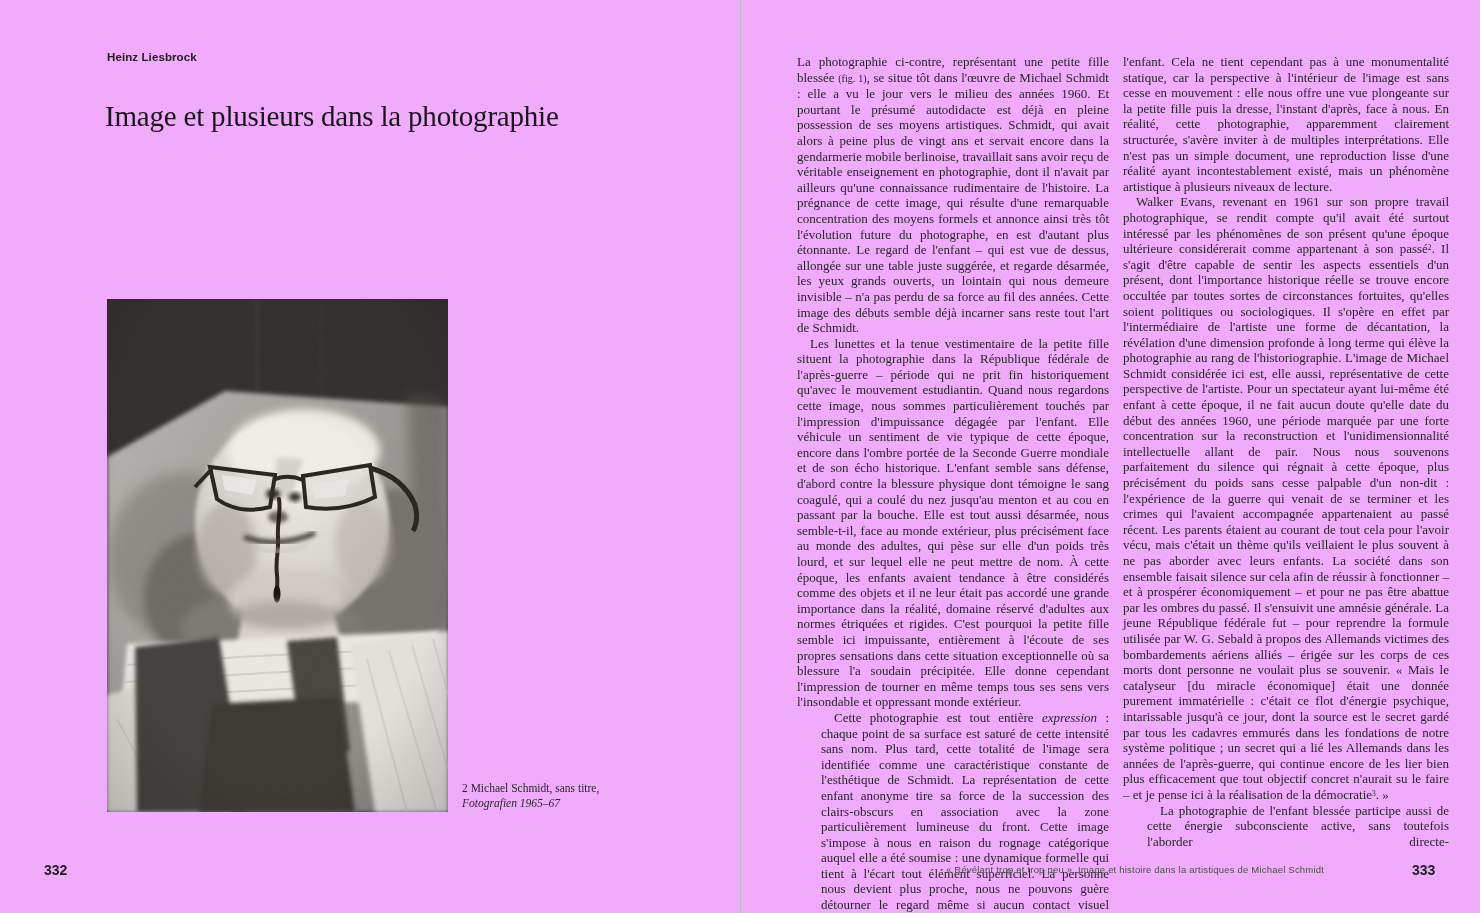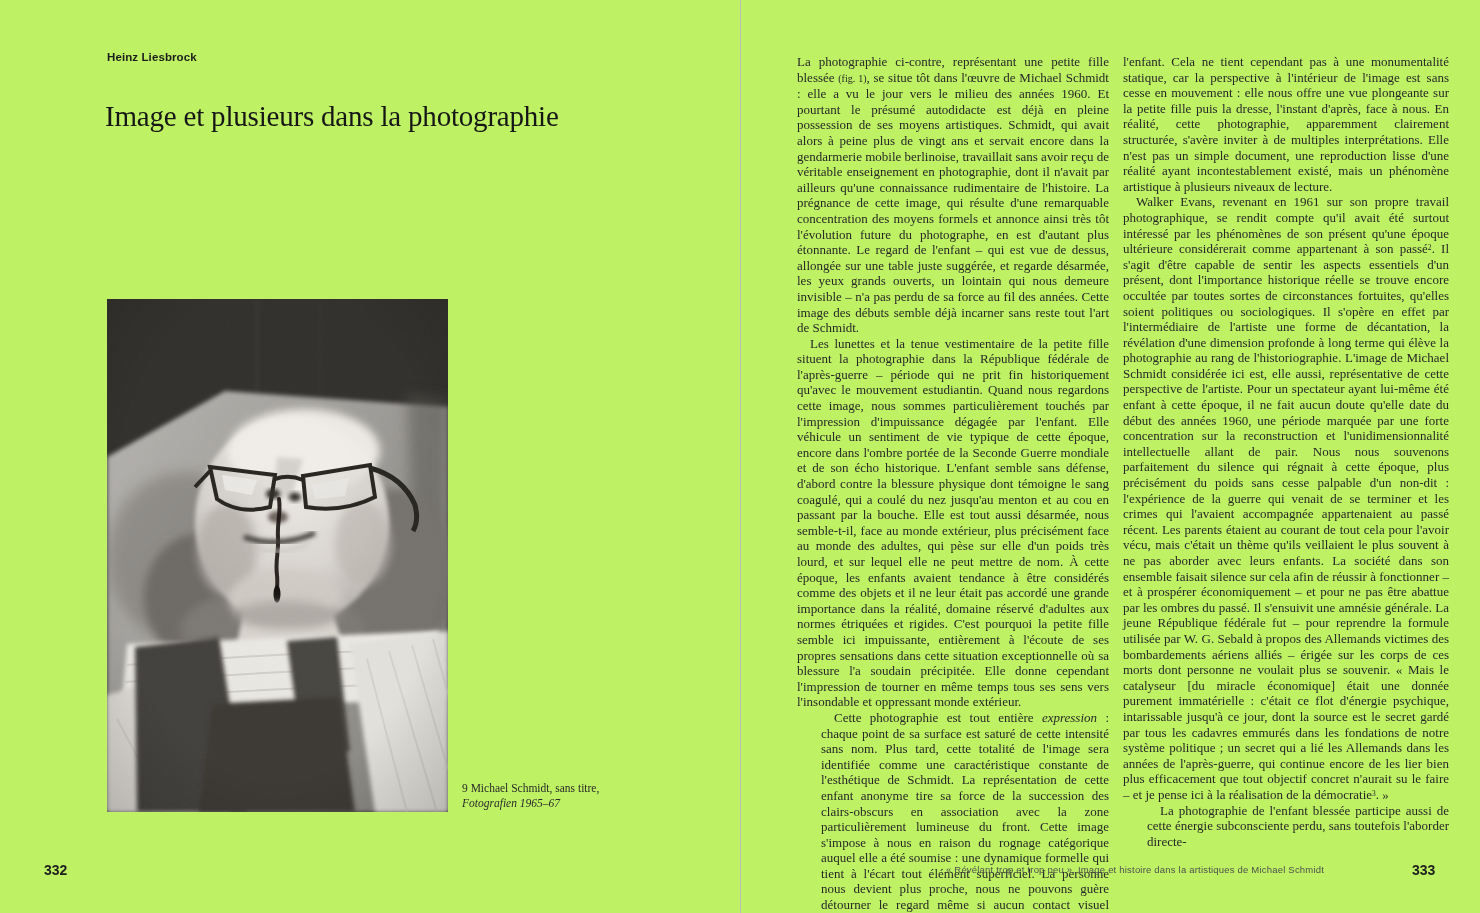--- a/index.html
+++ b/index.html
@@ -7,7 +7,7 @@
     width:1480px; height:913px; position:relative; overflow:hidden;
     background:#ffffff; font-family:"Liberation Serif", serif;
   }
-  .spread { position:absolute; inset:0; background:#bef264;text-decoration:underline; }
+  .spread { position:absolute; inset:0; background:#f0abfc;text-decoration:underline; }
   .gutter-line { position:absolute; left:740px; top:0; width:1px; height:913px; background:#bcbcbc; }
 
   

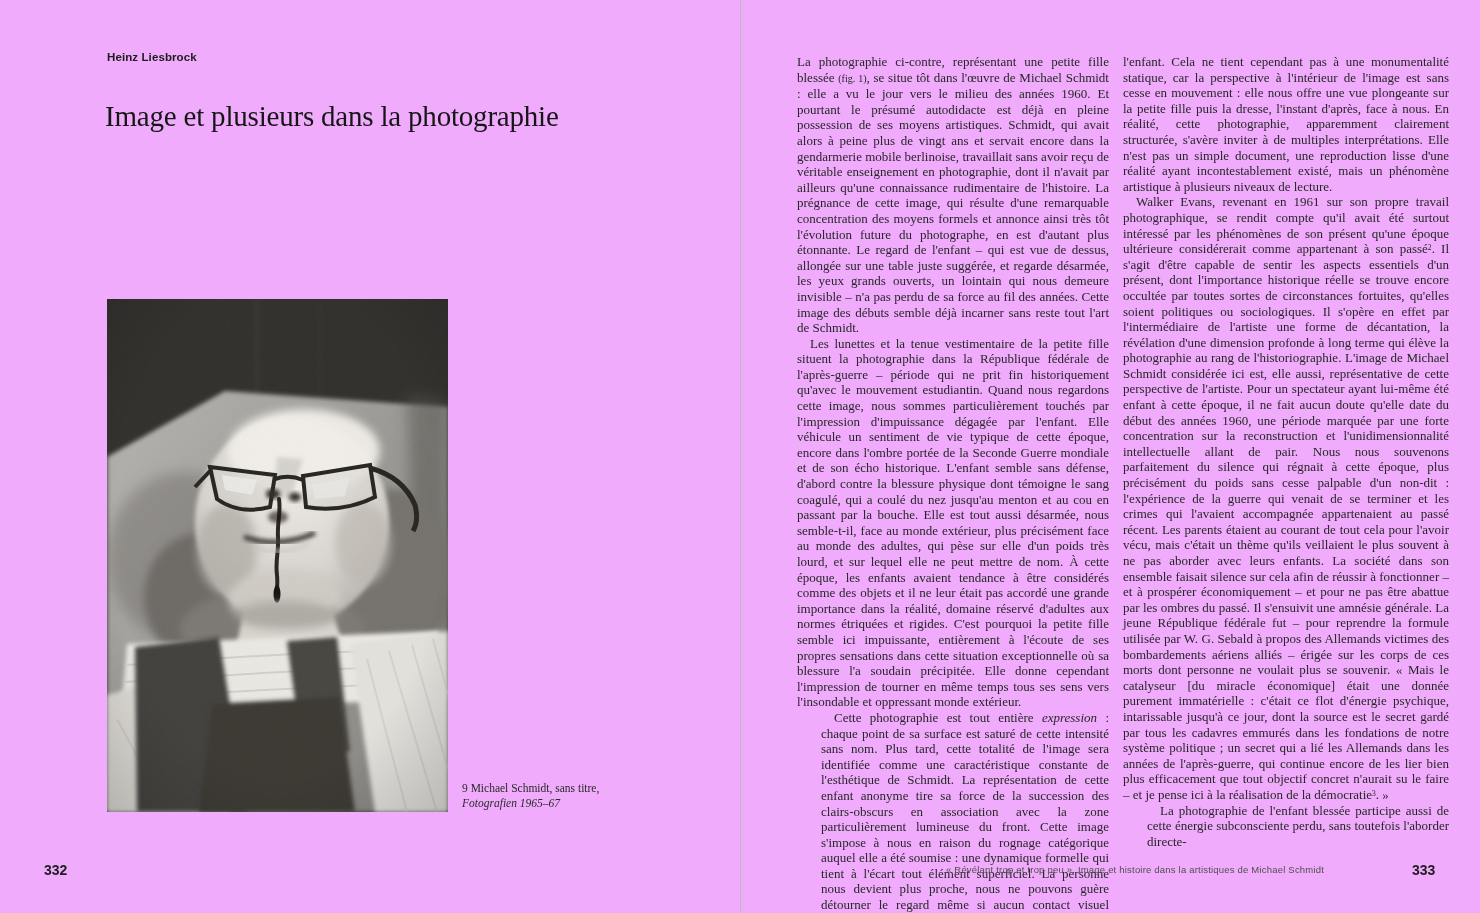--- a/index.html
+++ b/index.html
@@ -177,7 +177,7 @@
     </figure>
 
     <div class="caption">
-      <div>9 Michael Schmidt, sans titre,</div>
+      <div>2 Michael Schmidt, sans titre,</div>
       <div class="i">Fotografien 1965–67</div>
     </div>
 

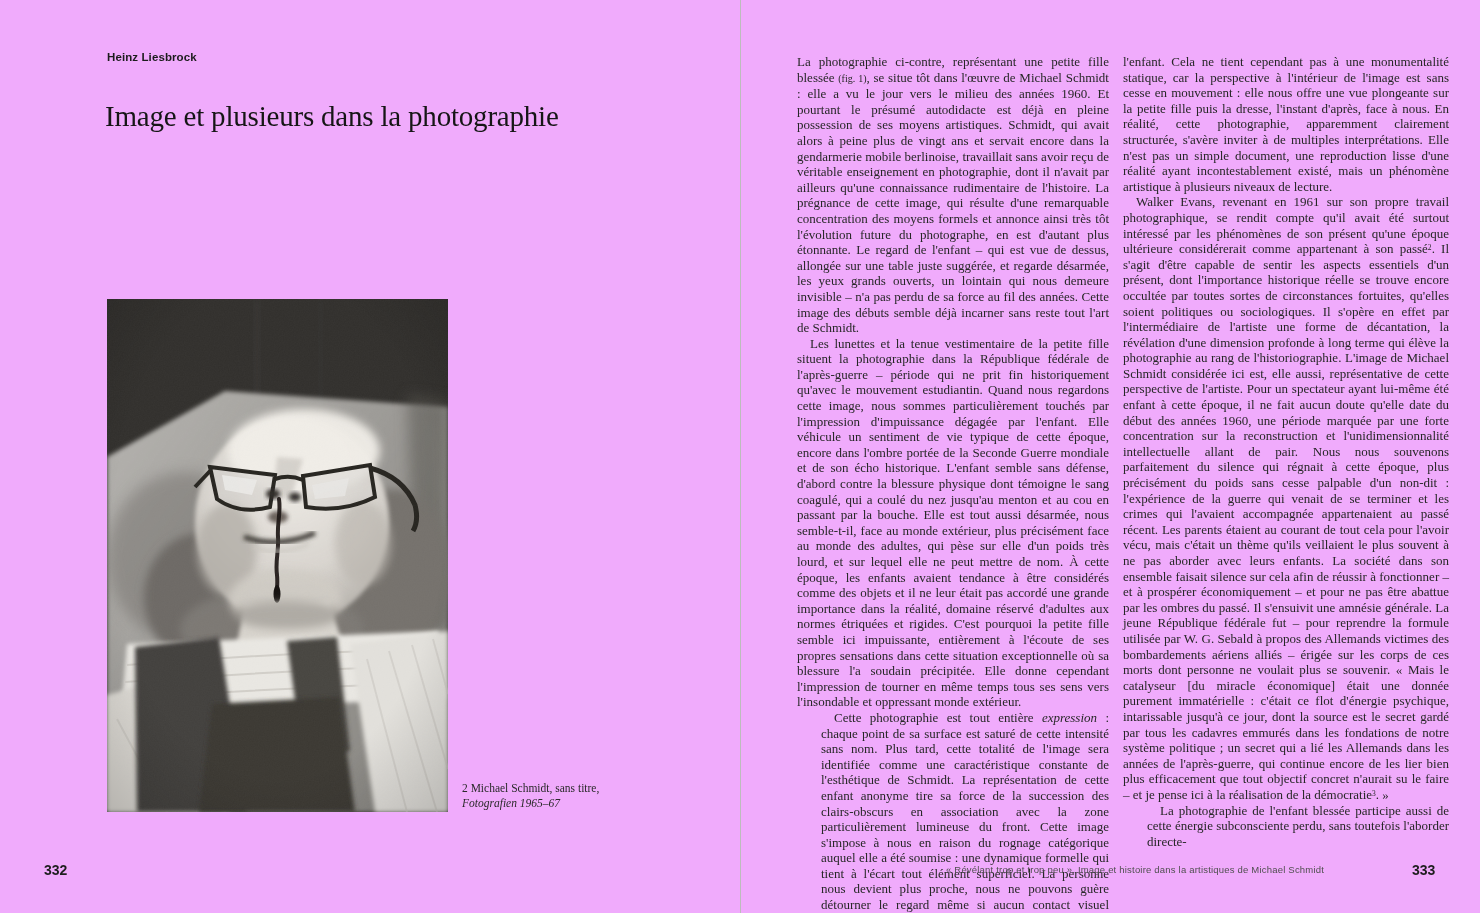--- a/index.html
+++ b/index.html
@@ -195,7 +195,7 @@
     <div class="col col2">
         <p class="para"><span>l'enfant. Cela ne tient cependant pas à une monumentalité statique, car la perspective à l'intérieur de l'image est sans cesse en mouvement : elle nous offre une vue plongeante sur la petite fille puis la dresse, l'instant d'après, face à nous. En réalité, cette photographie, apparemment clairement structurée, s'avère inviter à de multiples interprétations. Elle n'est pas un simple document, une reproduction lisse d'une réalité ayant incontestablement existé, mais un phénomène artistique à plusieurs niveaux de lecture.</span></p>
         <p class="para indent"><span>Walker Evans, revenant en 1961 sur son propre travail photographique, se rendit compte qu'il avait été surtout intéressé par les phénomènes de son présent qu'une époque ultérieure considérerait comme appartenant à son passé</span><span class="sup">2</span><span>. Il s'agit d'être capable de sentir les aspects essentiels d'un présent, dont l'importance historique réelle se trouve encore occultée par toutes sortes de circonstances fortuites, qu'elles soient politiques ou sociologiques. Il s'opère en effet par l'intermédiaire de l'artiste une forme de décantation, la révélation d'une dimension profonde à long terme qui élève la photographie au rang de l'historiographie. L'image de Michael Schmidt considérée ici est, elle aussi, représentative de cette perspective de l'artiste. Pour un spectateur ayant lui-même été enfant à cette époque, il ne fait aucun doute qu'elle date du début des années 1960, une période marquée par une forte concentration sur la reconstruction et l'unidimensionnalité intellectuelle allant de pair. Nous nous souvenons parfaitement du silence qui régnait à cette époque, plus précisément du poids sans cesse palpable d'un non-dit : l'expérience de la guerre qui venait de se terminer et les crimes qui l'avaient accompagnée appartenaient au passé récent. Les parents étaient au courant de tout cela pour l'avoir vécu, mais c'était un thème qu'ils veillaient le plus souvent à ne pas aborder avec leurs enfants. La société dans son ensemble faisait silence sur cela afin de réussir à fonctionner – et à prospérer économiquement – et pour ne pas être abattue par les ombres du passé. Il s'ensuivit une amnésie générale. La jeune République fédérale fut – pour reprendre la formule utilisée par W. G. Sebald à propos des Allemands victimes des bombardements aériens alliés – érigée sur les corps de ces morts dont personne ne voulait plus se souvenir. « Mais le catalyseur [du miracle économique] était une donnée purement immatérielle : c'était ce flot d'énergie psychique, intarissable jusqu'à ce jour, dont la source est le secret gardé par tous les cadavres emmurés dans les fondations de notre système politique ; un secret qui a lié les Allemands dans les années de l'après-guerre, qui continue encore de les lier bien plus efficacement que tout objectif concret n'aurait su le faire – et je pense ici à la réalisation de la démocratie</span><span class="sup">3</span><span>. »</span></p>
-        <p class="para indent cont"><span>La photographie de l'enfant blessée participe aussi de cette énergie subconsciente perdu, sans toutefois l'aborder directe-</span></p>
+        <p class="para indent cont"><span>La photographie de l'enfant blessée participe aussi de cette énergie subconsciente active, sans toutefois l'aborder directe-</span></p>
       </div>
     <div class="footer">« Révélant trop et trop peu ». Image et histoire dans la artistiques de Michael Schmidt</div>
     <div class="pagenum pn-right">333</div>

